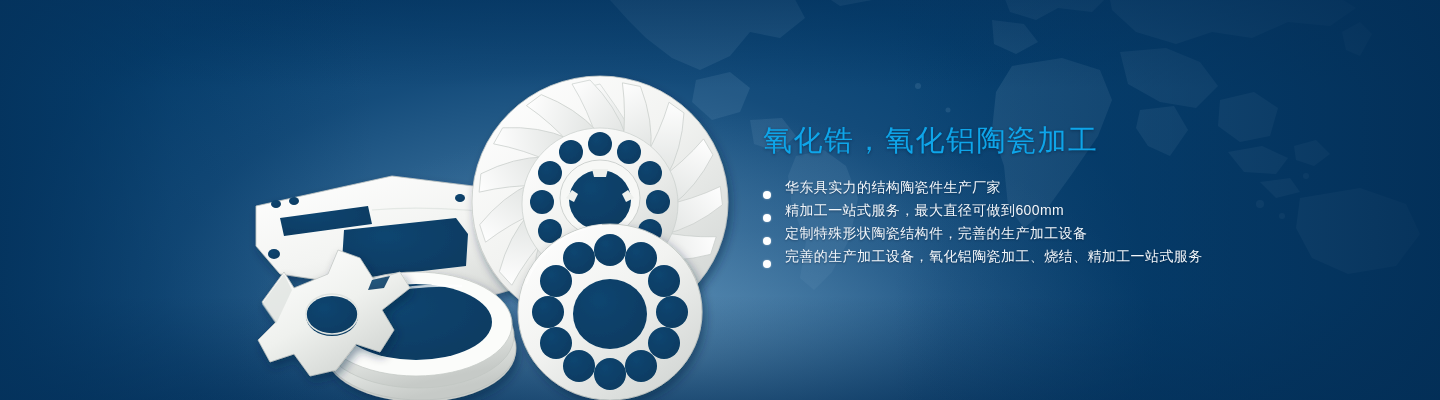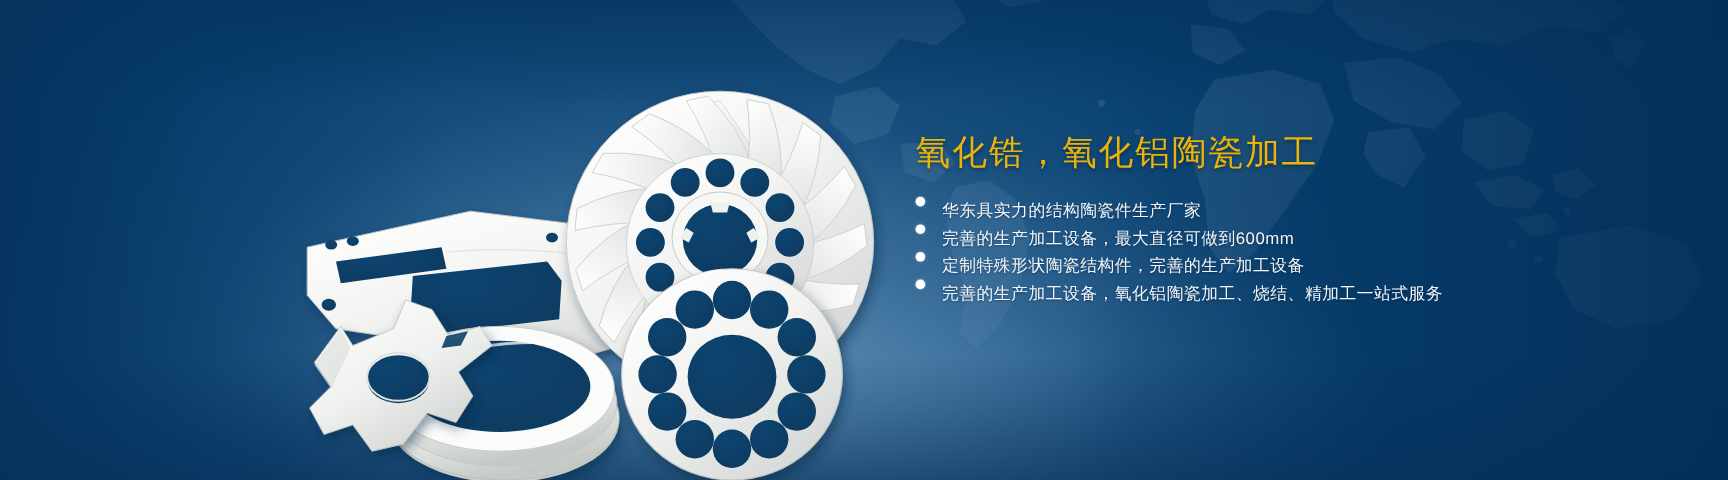--- a/index.html
+++ b/index.html
@@ -88,12 +88,12 @@
     width: 620px;
   }
   .headline {
-    color: #eab308;
+    color: #0ea5e9;
     font-size: 29px;
     line-height: 40px;
     letter-spacing: 1.5px;
     font-weight: 400;
-    margin: 0 0 16px 0;
+    margin: 12px 0 16px 0;
     text-shadow: 0 1px 3px rgba(0,20,45,0.45);
     white-space: nowrap;
   }

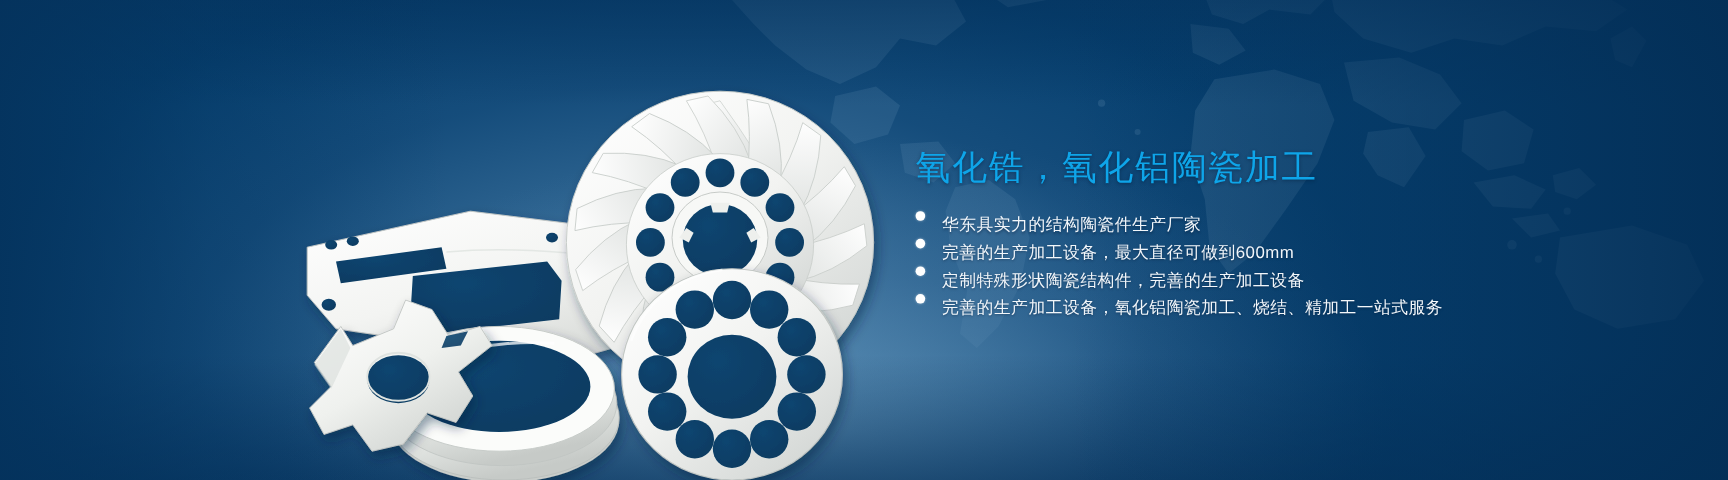--- a/index.html
+++ b/index.html
@@ -104,7 +104,7 @@
   }
   ul.features li {
     display: flex;
-    align-items: flex-start;
+    align-items: flex-end;
     color: #f2f6fa;
     font-size: 14px;
     line-height: 23px;

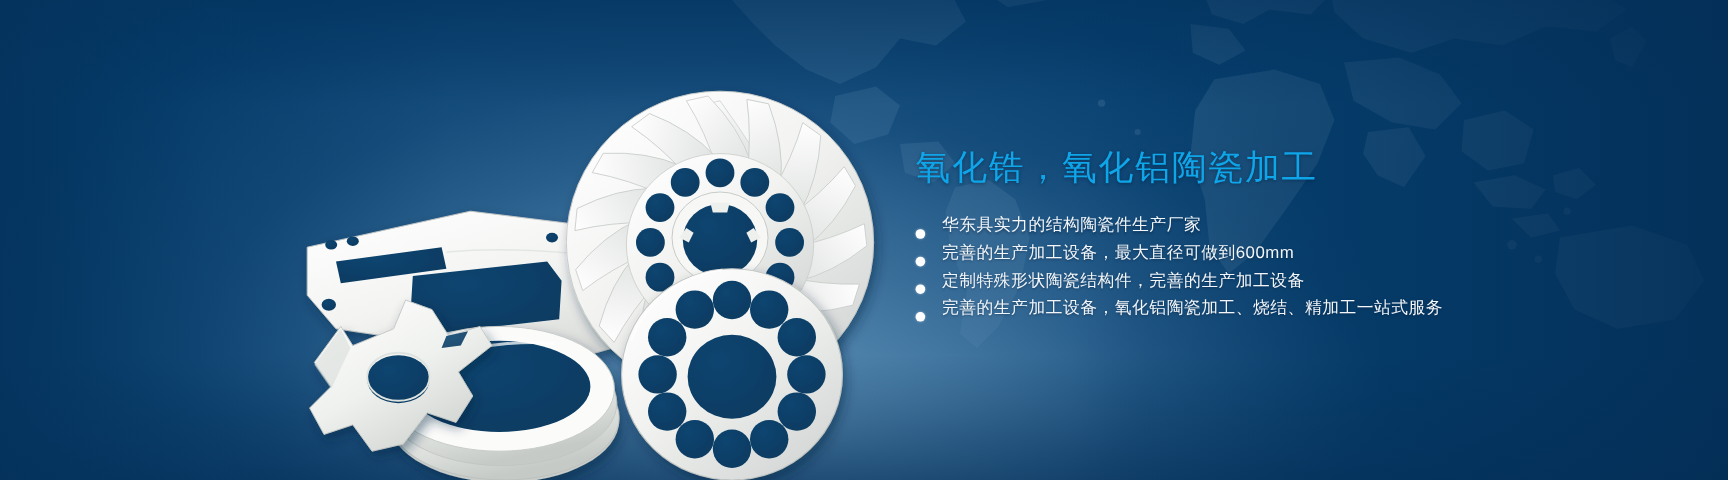--- a/index.html
+++ b/index.html
@@ -436,7 +436,7 @@
       </li>
       <li>
         <span class="bullet"></span>
-        <span>完善的生产加工设备，最大直径可做到600mm</span>
+        <span>精加工一站式服务，最大直径可做到600mm</span>
       </li>
       <li>
         <span class="bullet"></span>

